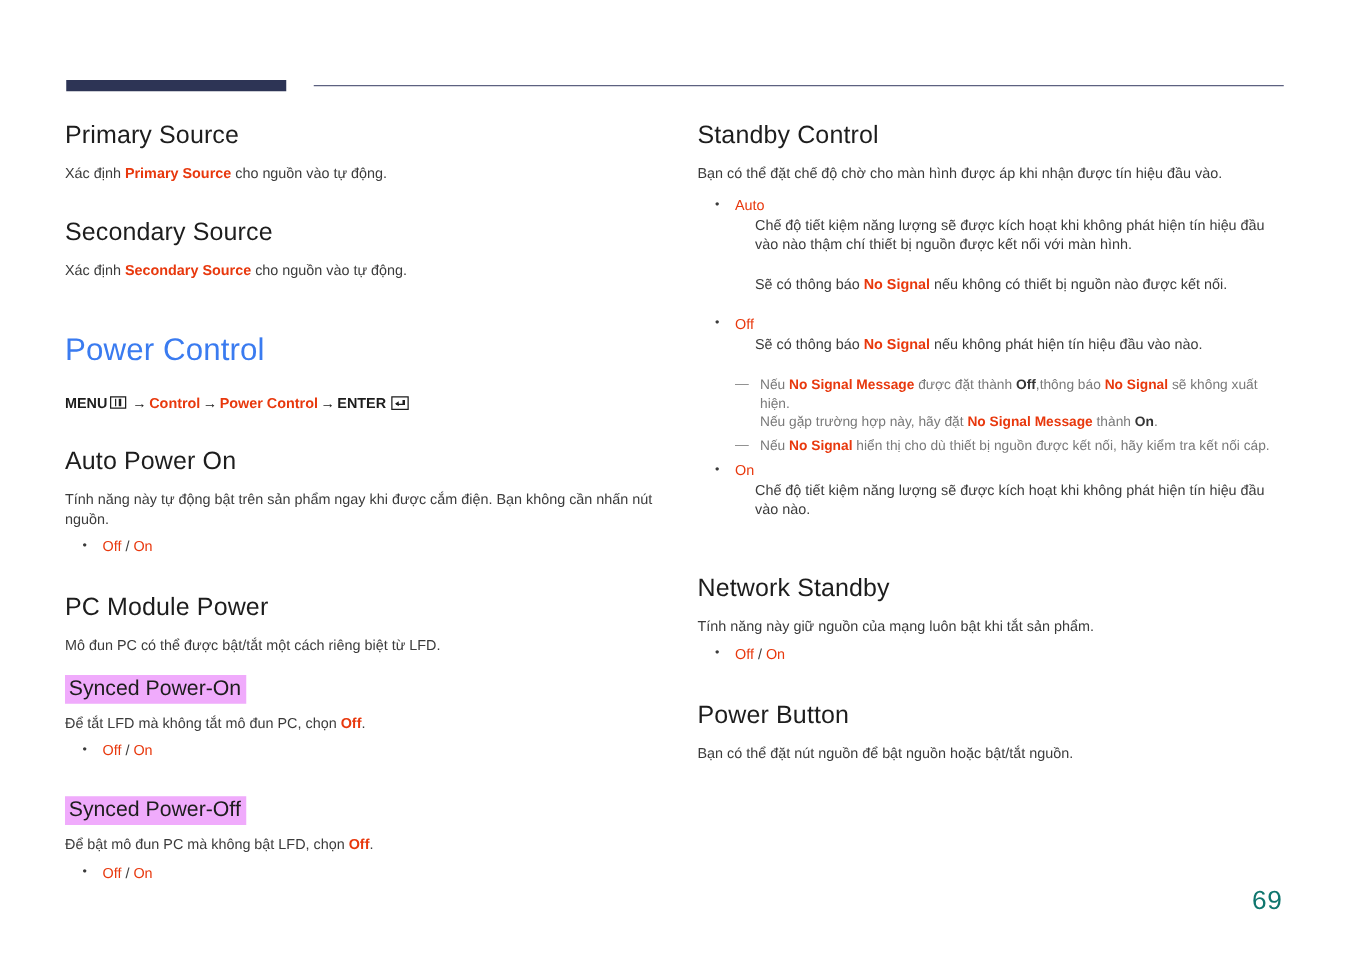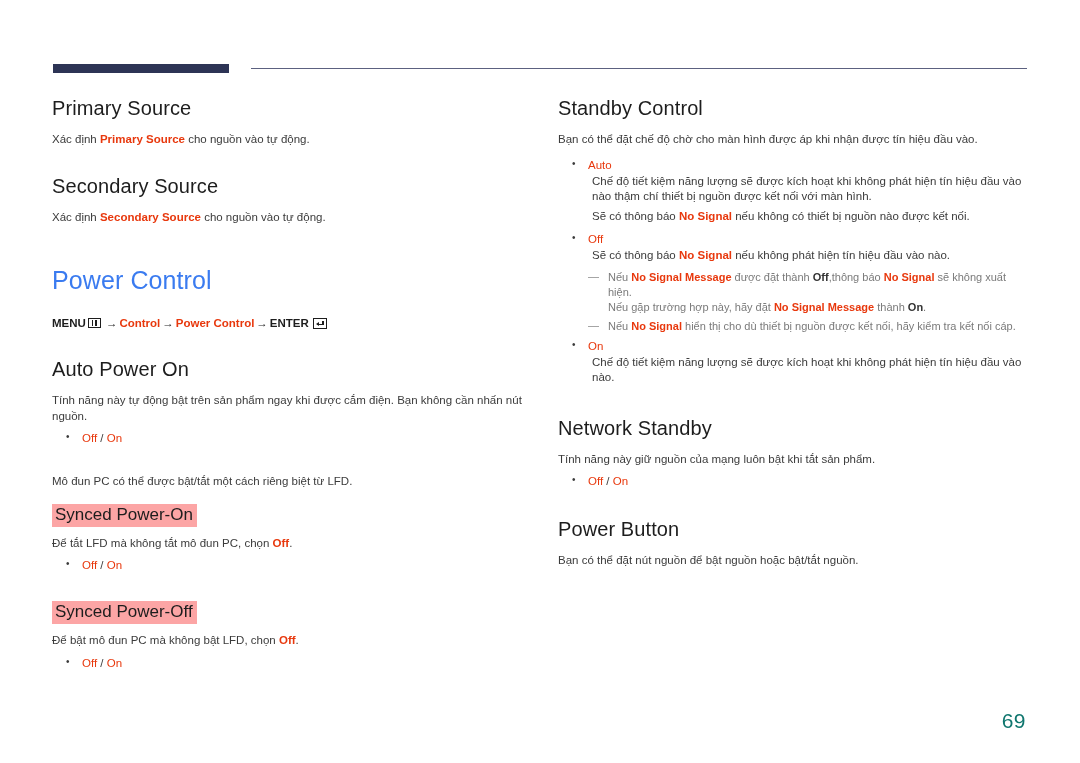--- a/index.html
+++ b/index.html
@@ -126,7 +126,7 @@
     font-weight: normal;
   }
   ul.bullets > li p.sub {
-    margin: 4px;
+    margin: 16px;
     font-size: 11.5px;
     line-height: 15.5px;
     color: #3b3b3b;

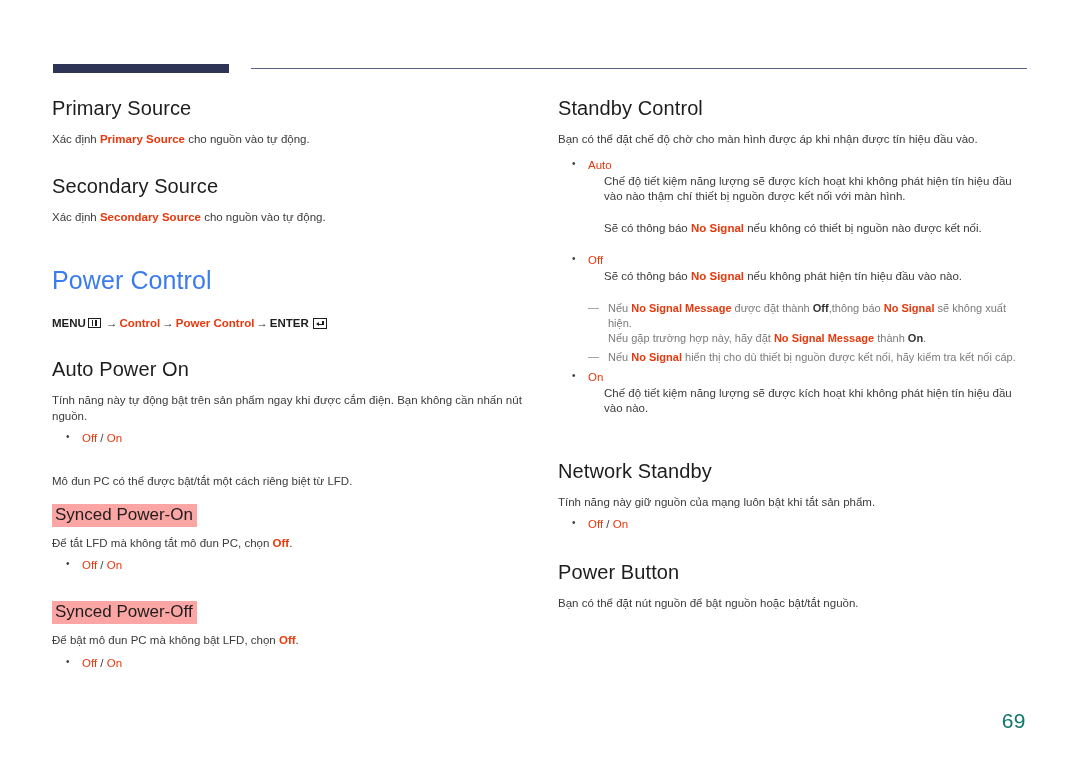--- a/index.html
+++ b/index.html
@@ -277,6 +277,7 @@
 
     <div class="blk-gap-md"></div>
 
+    <h2 class="section-title">PC Module Power</h2>
     <p class="body">Mô đun PC có thể được bật/tắt một cách riêng biệt từ LFD.</p>
 
     <div class="blk-gap-sm"></div>

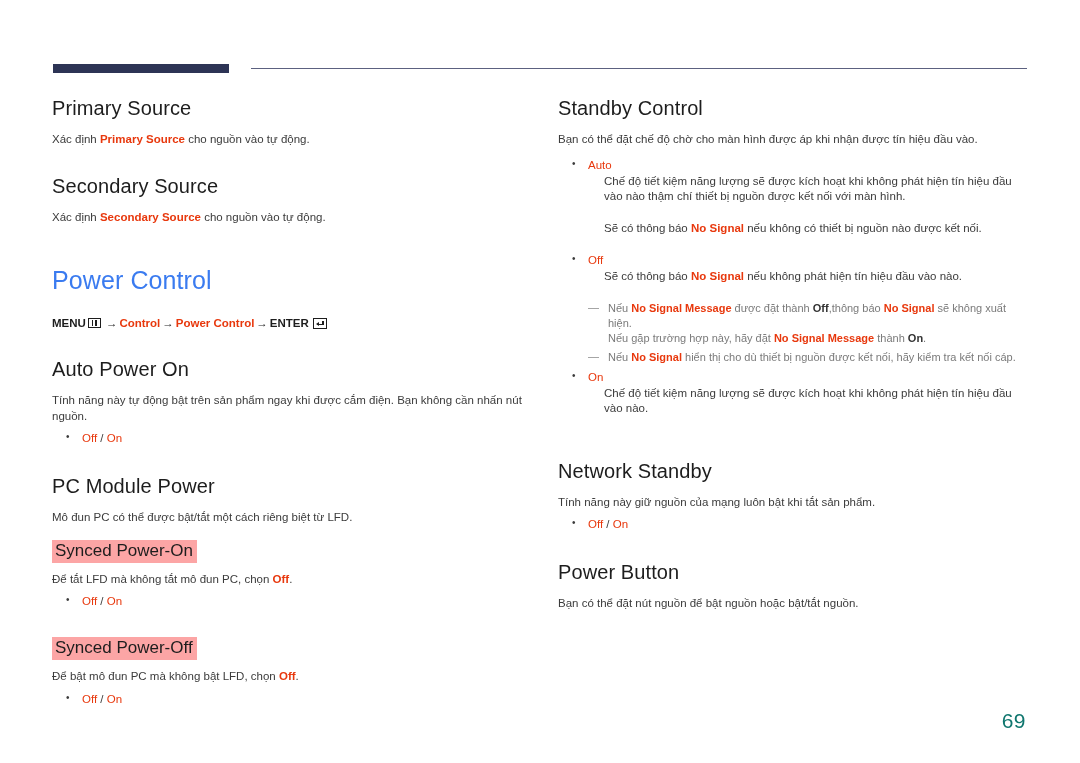--- a/index.html
+++ b/index.html
@@ -81,7 +81,7 @@
     font-size: 17px;
     font-weight: 400;
     color: #1d1d1d;
-    background: #fca5a5;
+    background: #f0abfc;
     margin: 0;
     padding: 1px 4px 2px 3px;
     line-height: 20px;

